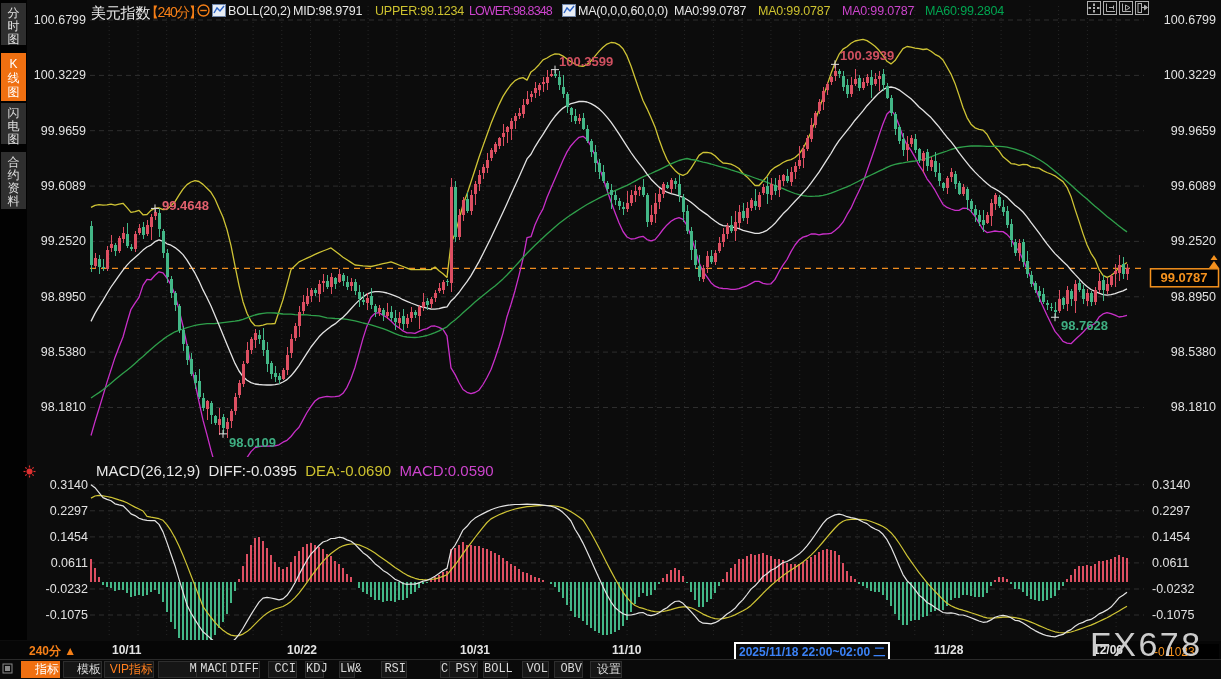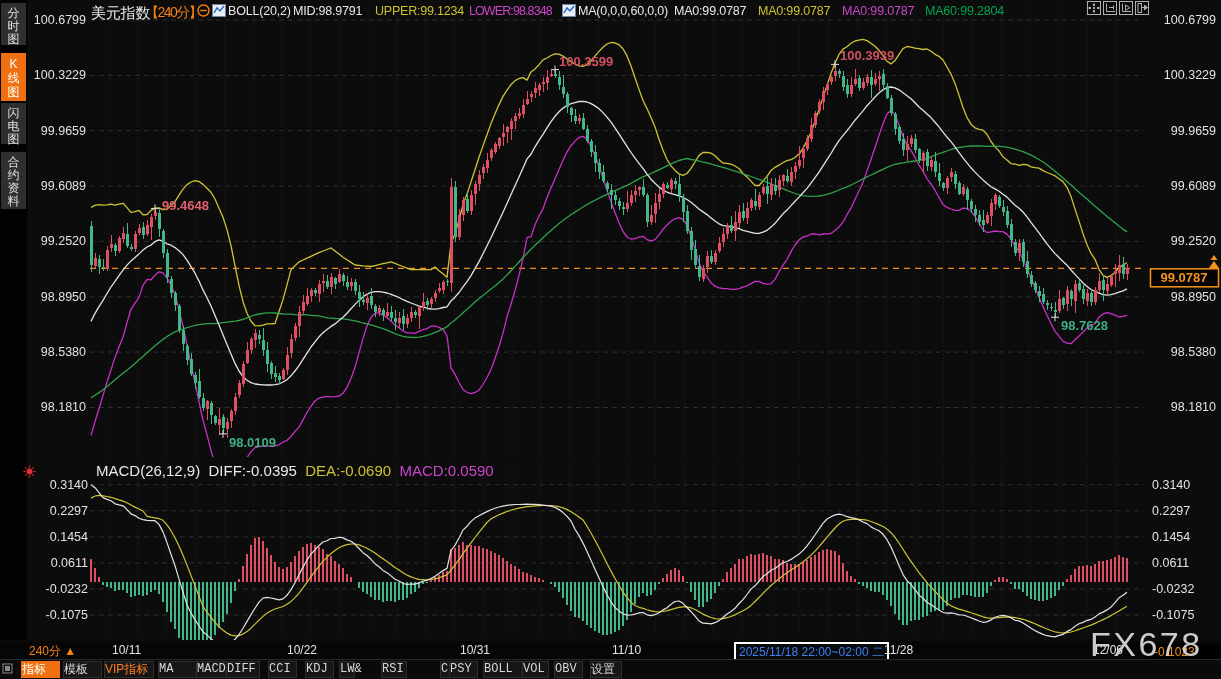--- a/index.html
+++ b/index.html
@@ -7,7 +7,7 @@
 .tab.on{background:#f07011;color:#fff}
 .btn{position:absolute;top:661px;height:17px;background:#161616;border:1px solid #2e2e2e;color:#d8d8d8;font-size:12px;line-height:15px;text-align:left;font-family:"Liberation Mono",monospace}
 .btncjk{font-family:"Liberation Sans",sans-serif}
-.xl{position:absolute;top:643px;font-size:12px;font-weight:normal;color:#e4e4e4}
+.xl{position:absolute;top:643px;font-size:12px;font-weight:bold;color:#e4e4e4}
 .leg{position:absolute;top:4px;font-size:12.5px;color:#e8e8e8;white-space:nowrap;letter-spacing:-0.2px}
 </style></head>
 <body>

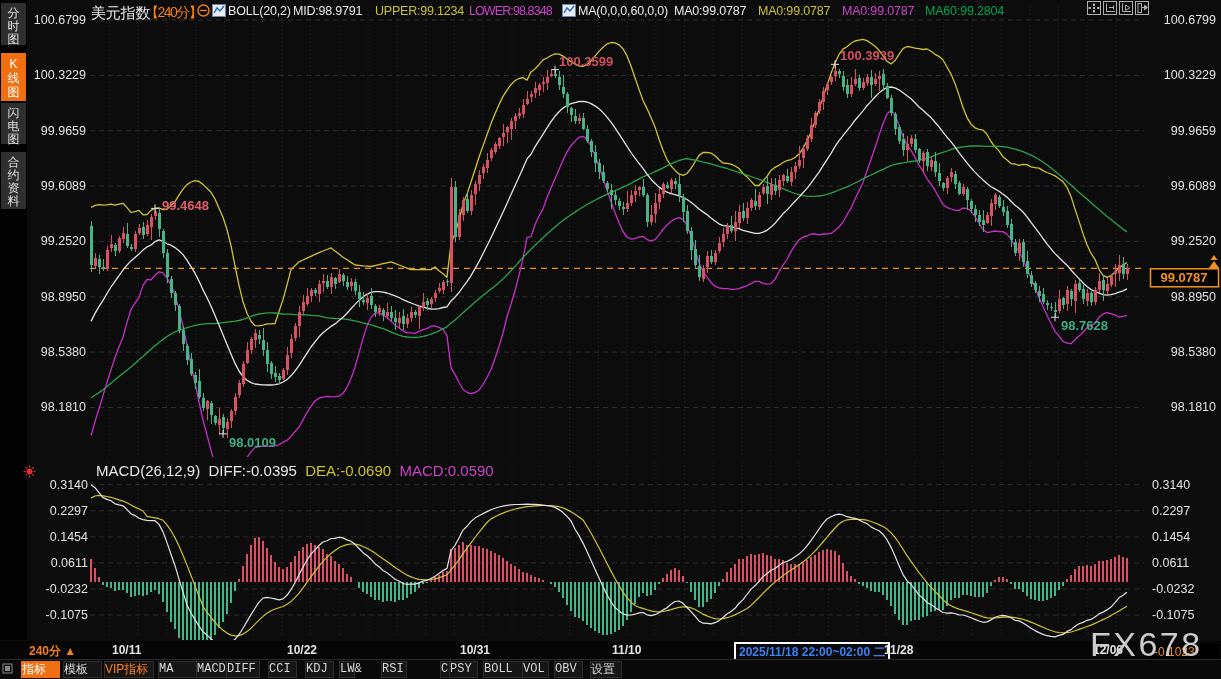--- a/index.html
+++ b/index.html
@@ -1035,7 +1035,7 @@
 <div class="xl" style="left:460px">10/31</div>
 <div class="xl" style="left:612px">11/10</div>
 <div class="xl" style="left:734px;color:#3b82f6;border:2px solid #ffffff;padding:0 3px;top:642px;background:#0a0a0a">2025/11/18 22:00~02:00 二</div>
-<div class="xl" style="left:884px">11/28</div>
+<div class="xl" style="left:934px">11/28</div>
 <div class="xl" style="left:1093px">12/06</div>
 
 <div class="abs" style="left:1090px;top:625px;font-size:34px;color:#cccccc;letter-spacing:2.5px">FX678</div>

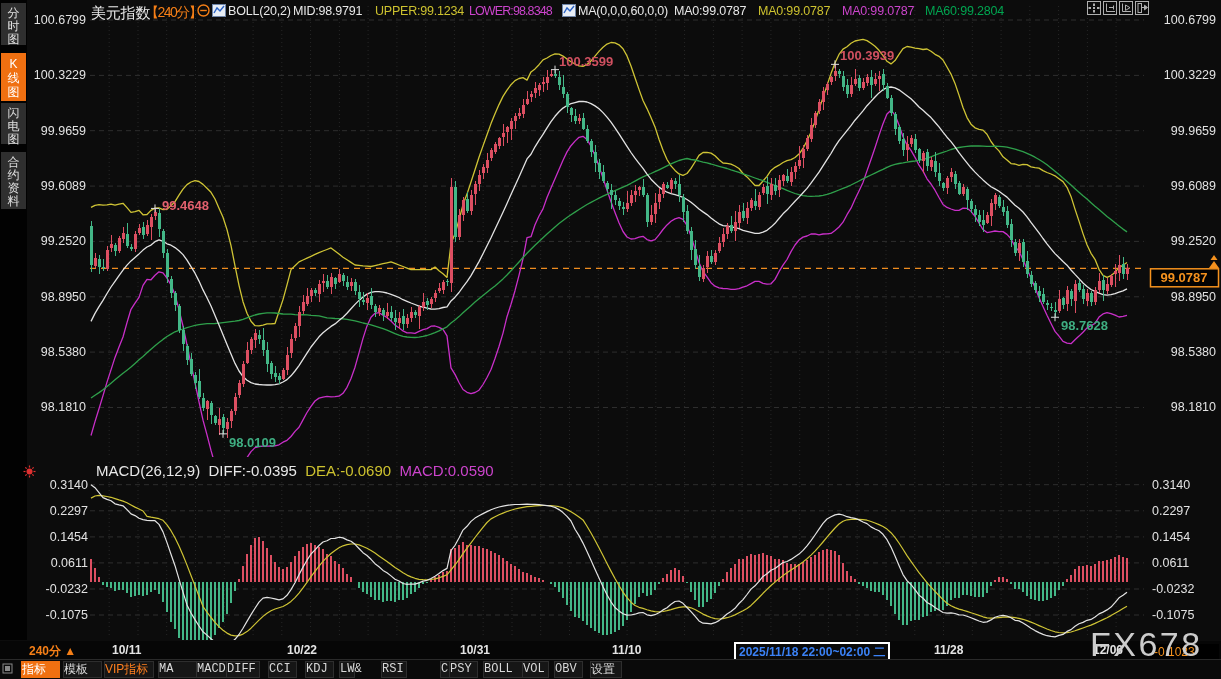--- a/index.html
+++ b/index.html
@@ -5,7 +5,7 @@
 .abs{position:absolute}
 .tab{position:absolute;left:1px;width:25px;background:#2f2f2f;color:#e0e0e0;font-size:12px;line-height:13px;text-align:center;padding:4px 0}
 .tab.on{background:#f07011;color:#fff}
-.btn{position:absolute;top:661px;height:17px;background:#161616;border:1px solid #2e2e2e;color:#d8d8d8;font-size:12px;line-height:15px;text-align:left;font-family:"Liberation Mono",monospace}
+.btn{position:absolute;top:661px;height:17px;background:#161616;border:1px solid #2e2e2e;color:#d8d8d8;font-size:12px;line-height:15px;text-align:right;font-family:"Liberation Mono",monospace}
 .btncjk{font-family:"Liberation Sans",sans-serif}
 .xl{position:absolute;top:643px;font-size:12px;font-weight:bold;color:#e4e4e4}
 .leg{position:absolute;top:4px;font-size:12.5px;color:#e8e8e8;white-space:nowrap;letter-spacing:-0.2px}

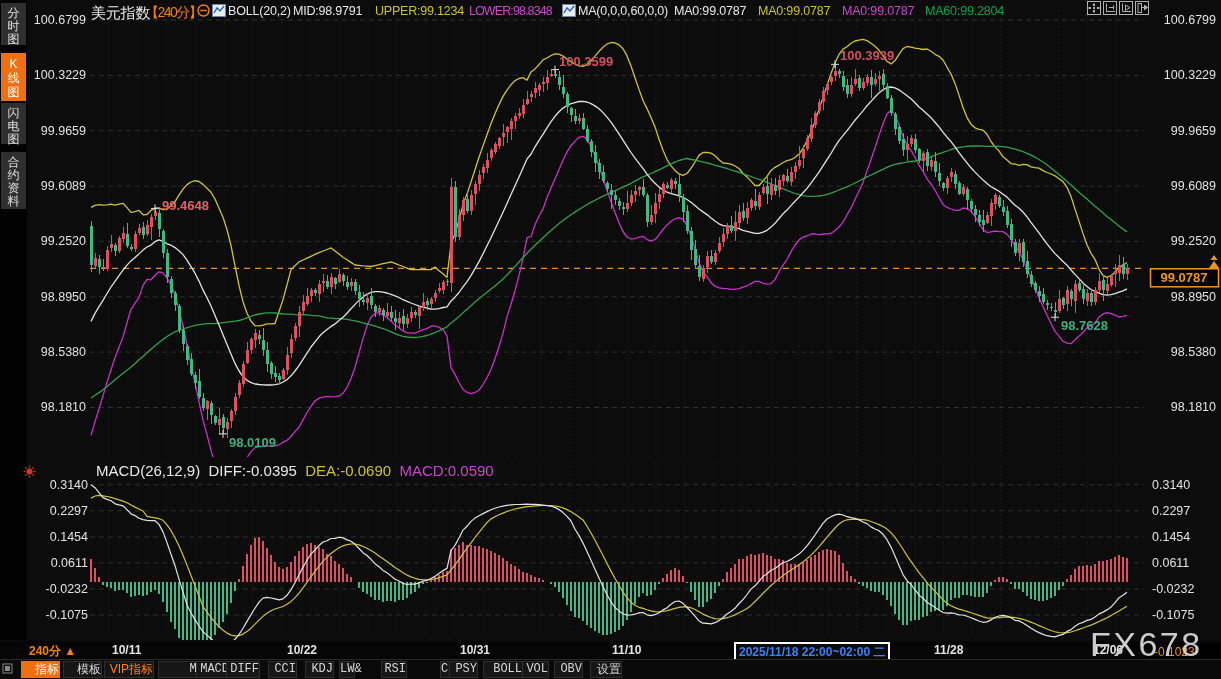--- a/index.html
+++ b/index.html
@@ -1052,7 +1052,7 @@
 <div class="btn" style="left:196px;width:34px">MACD</div>
 <div class="btn" style="left:226px;width:34px">DIFF</div>
 <div class="btn" style="left:268px;width:29px">CCI</div>
-<div class="btn" style="left:305px;width:29px">KDJ</div>
+<div class="btn" style="left:305px;width:19px">KDJ</div>
 <div class="btn" style="left:339px;width:16px">LW&amp;</div>
 <div class="btn" style="left:381px;width:26px">RSI</div>
 <div class="btn" style="left:440px;width:15px">CR</div>

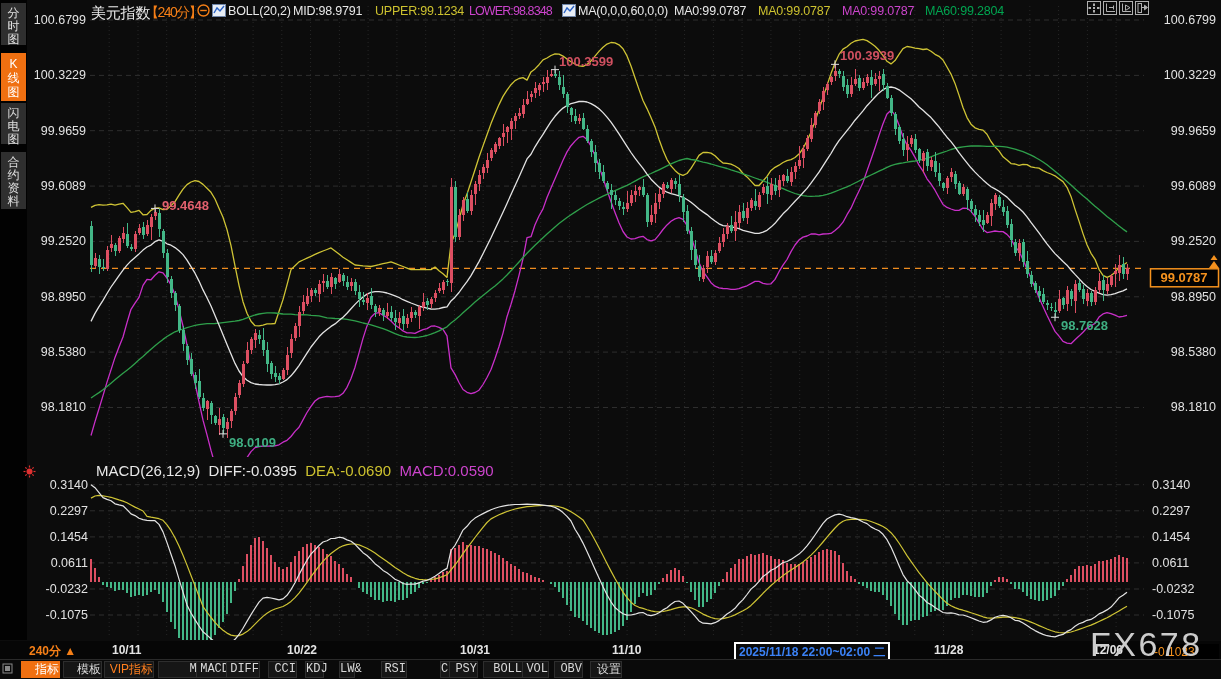--- a/index.html
+++ b/index.html
@@ -1057,7 +1057,7 @@
 <div class="btn" style="left:381px;width:26px">RSI</div>
 <div class="btn" style="left:440px;width:15px">CR</div>
 <div class="btn" style="left:449px;width:29px">PSY</div>
-<div class="btn" style="left:483px;width:40px">BOLL</div>
+<div class="btn" style="left:483px;width:25px">BOLL</div>
 <div class="btn" style="left:522px;width:27px">VOL</div>
 <div class="btn" style="left:554px;width:29px">OBV</div>
 <div class="btn btncjk" style="left:590px;width:32px">设置</div>

